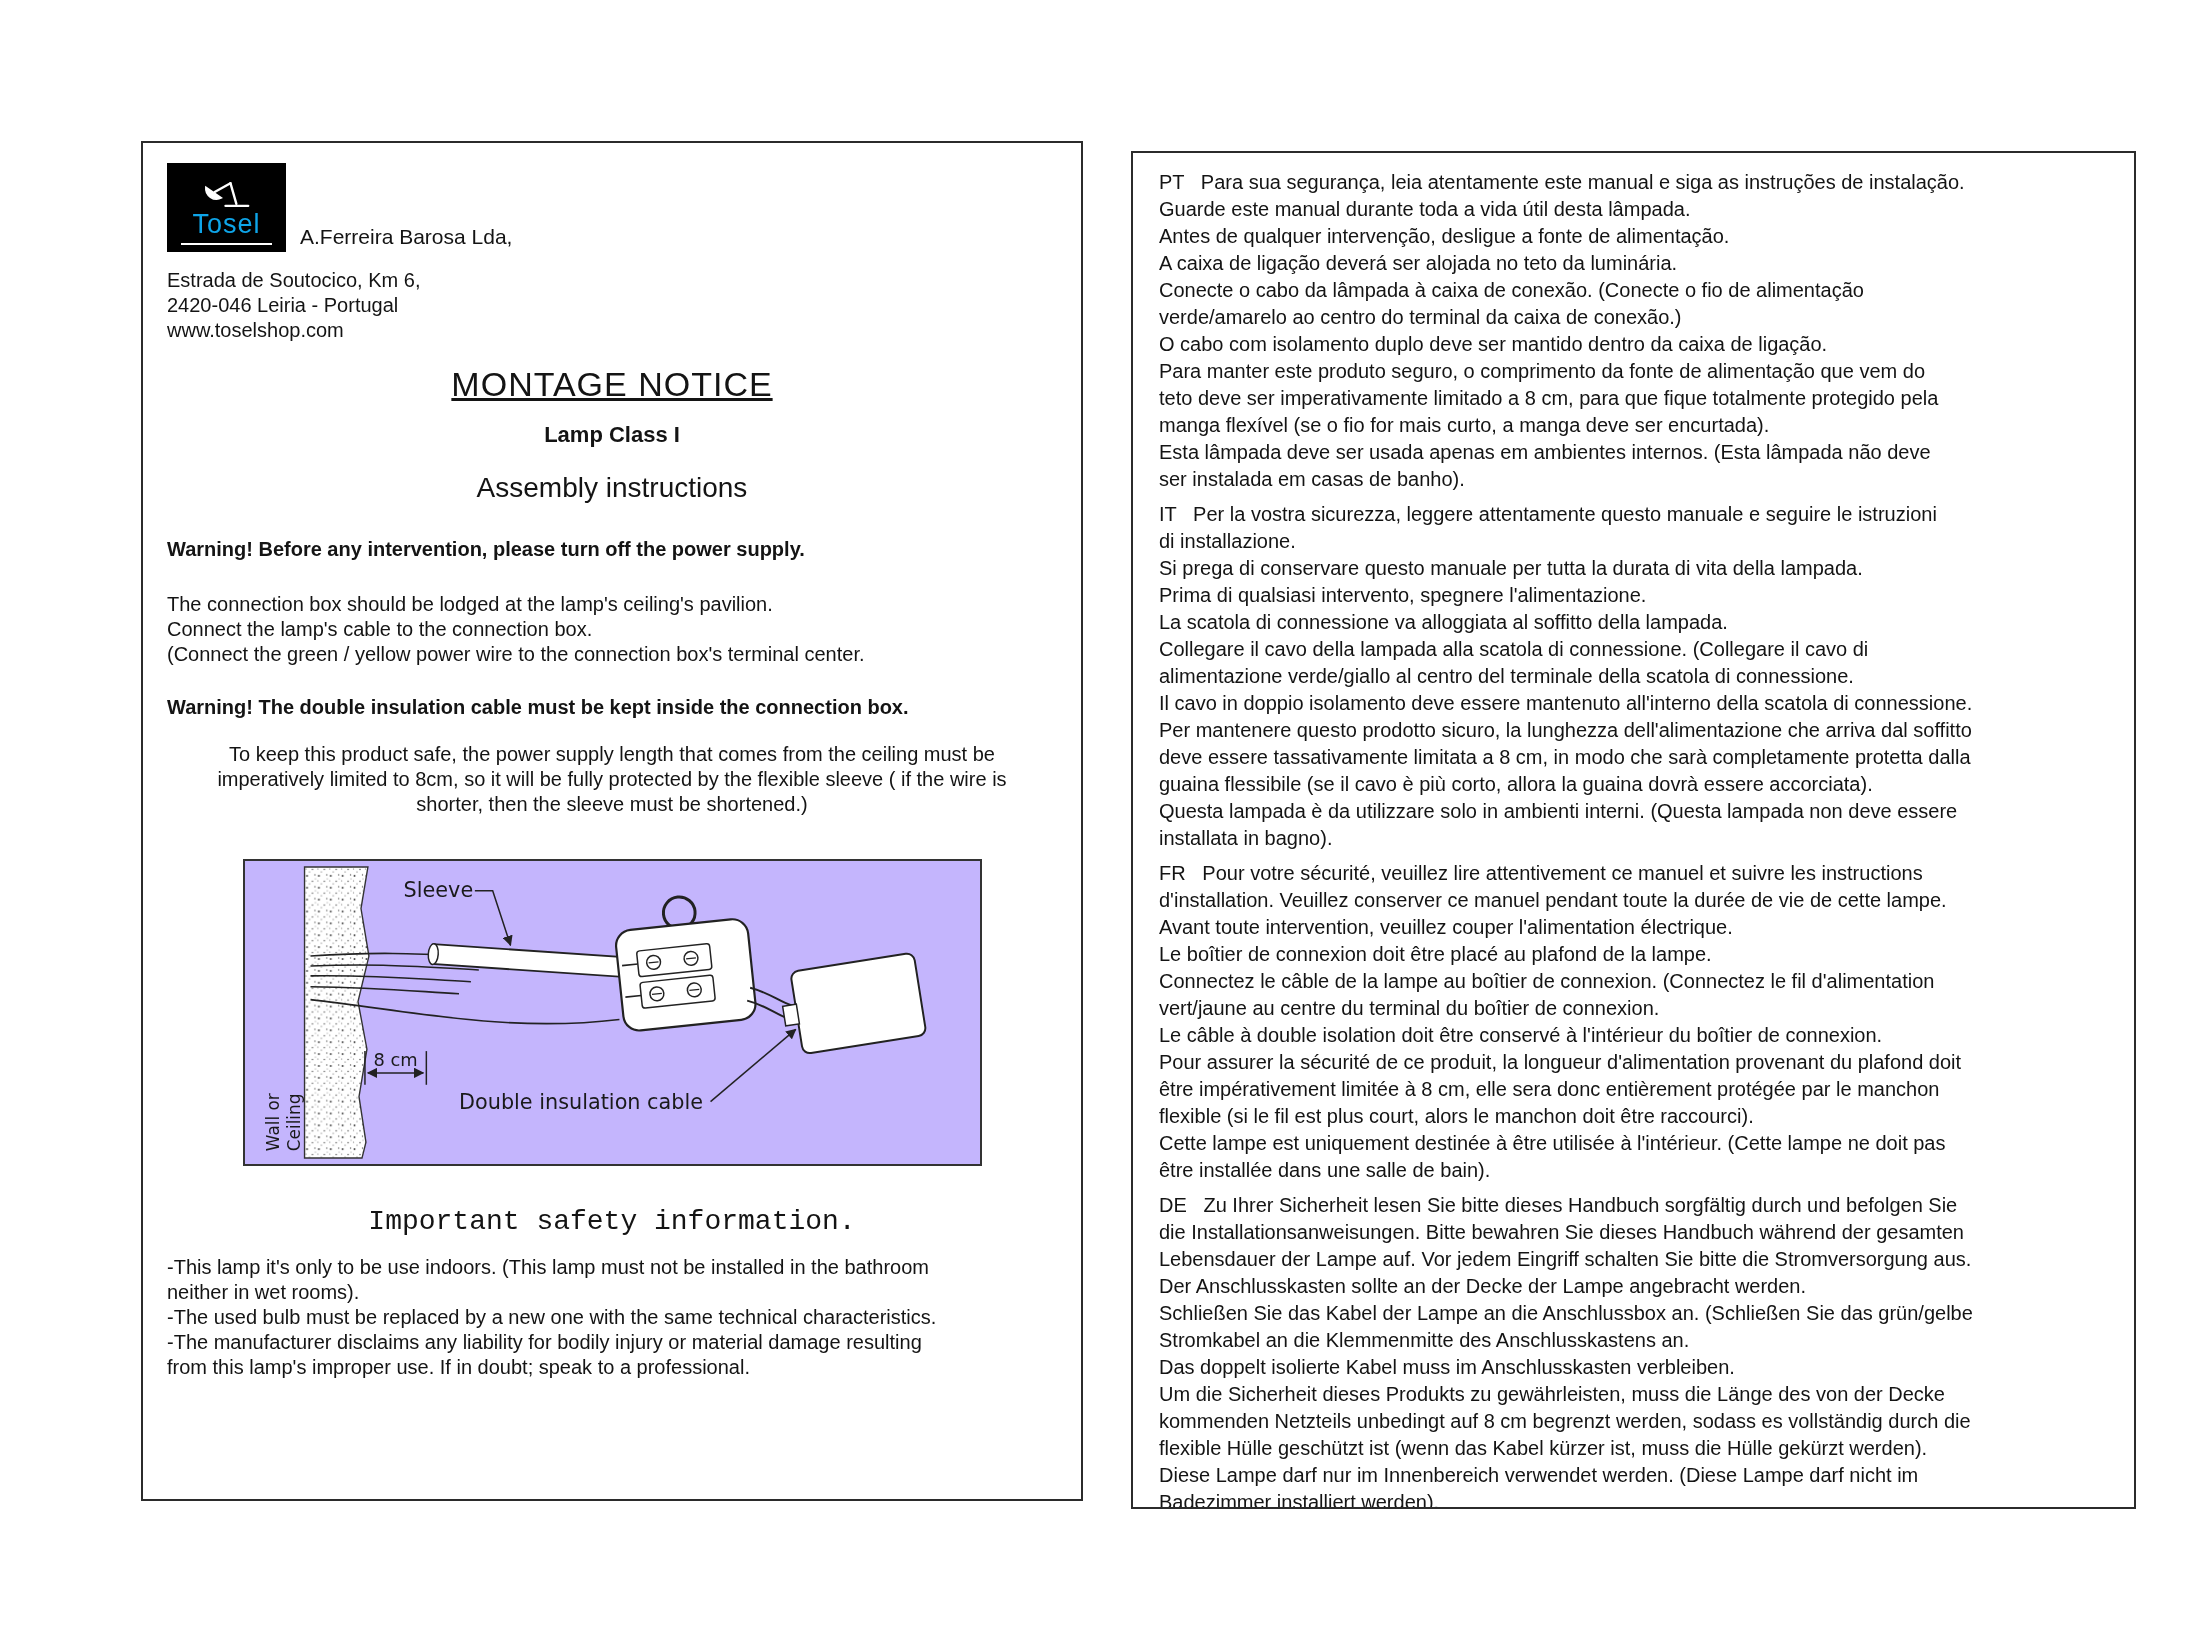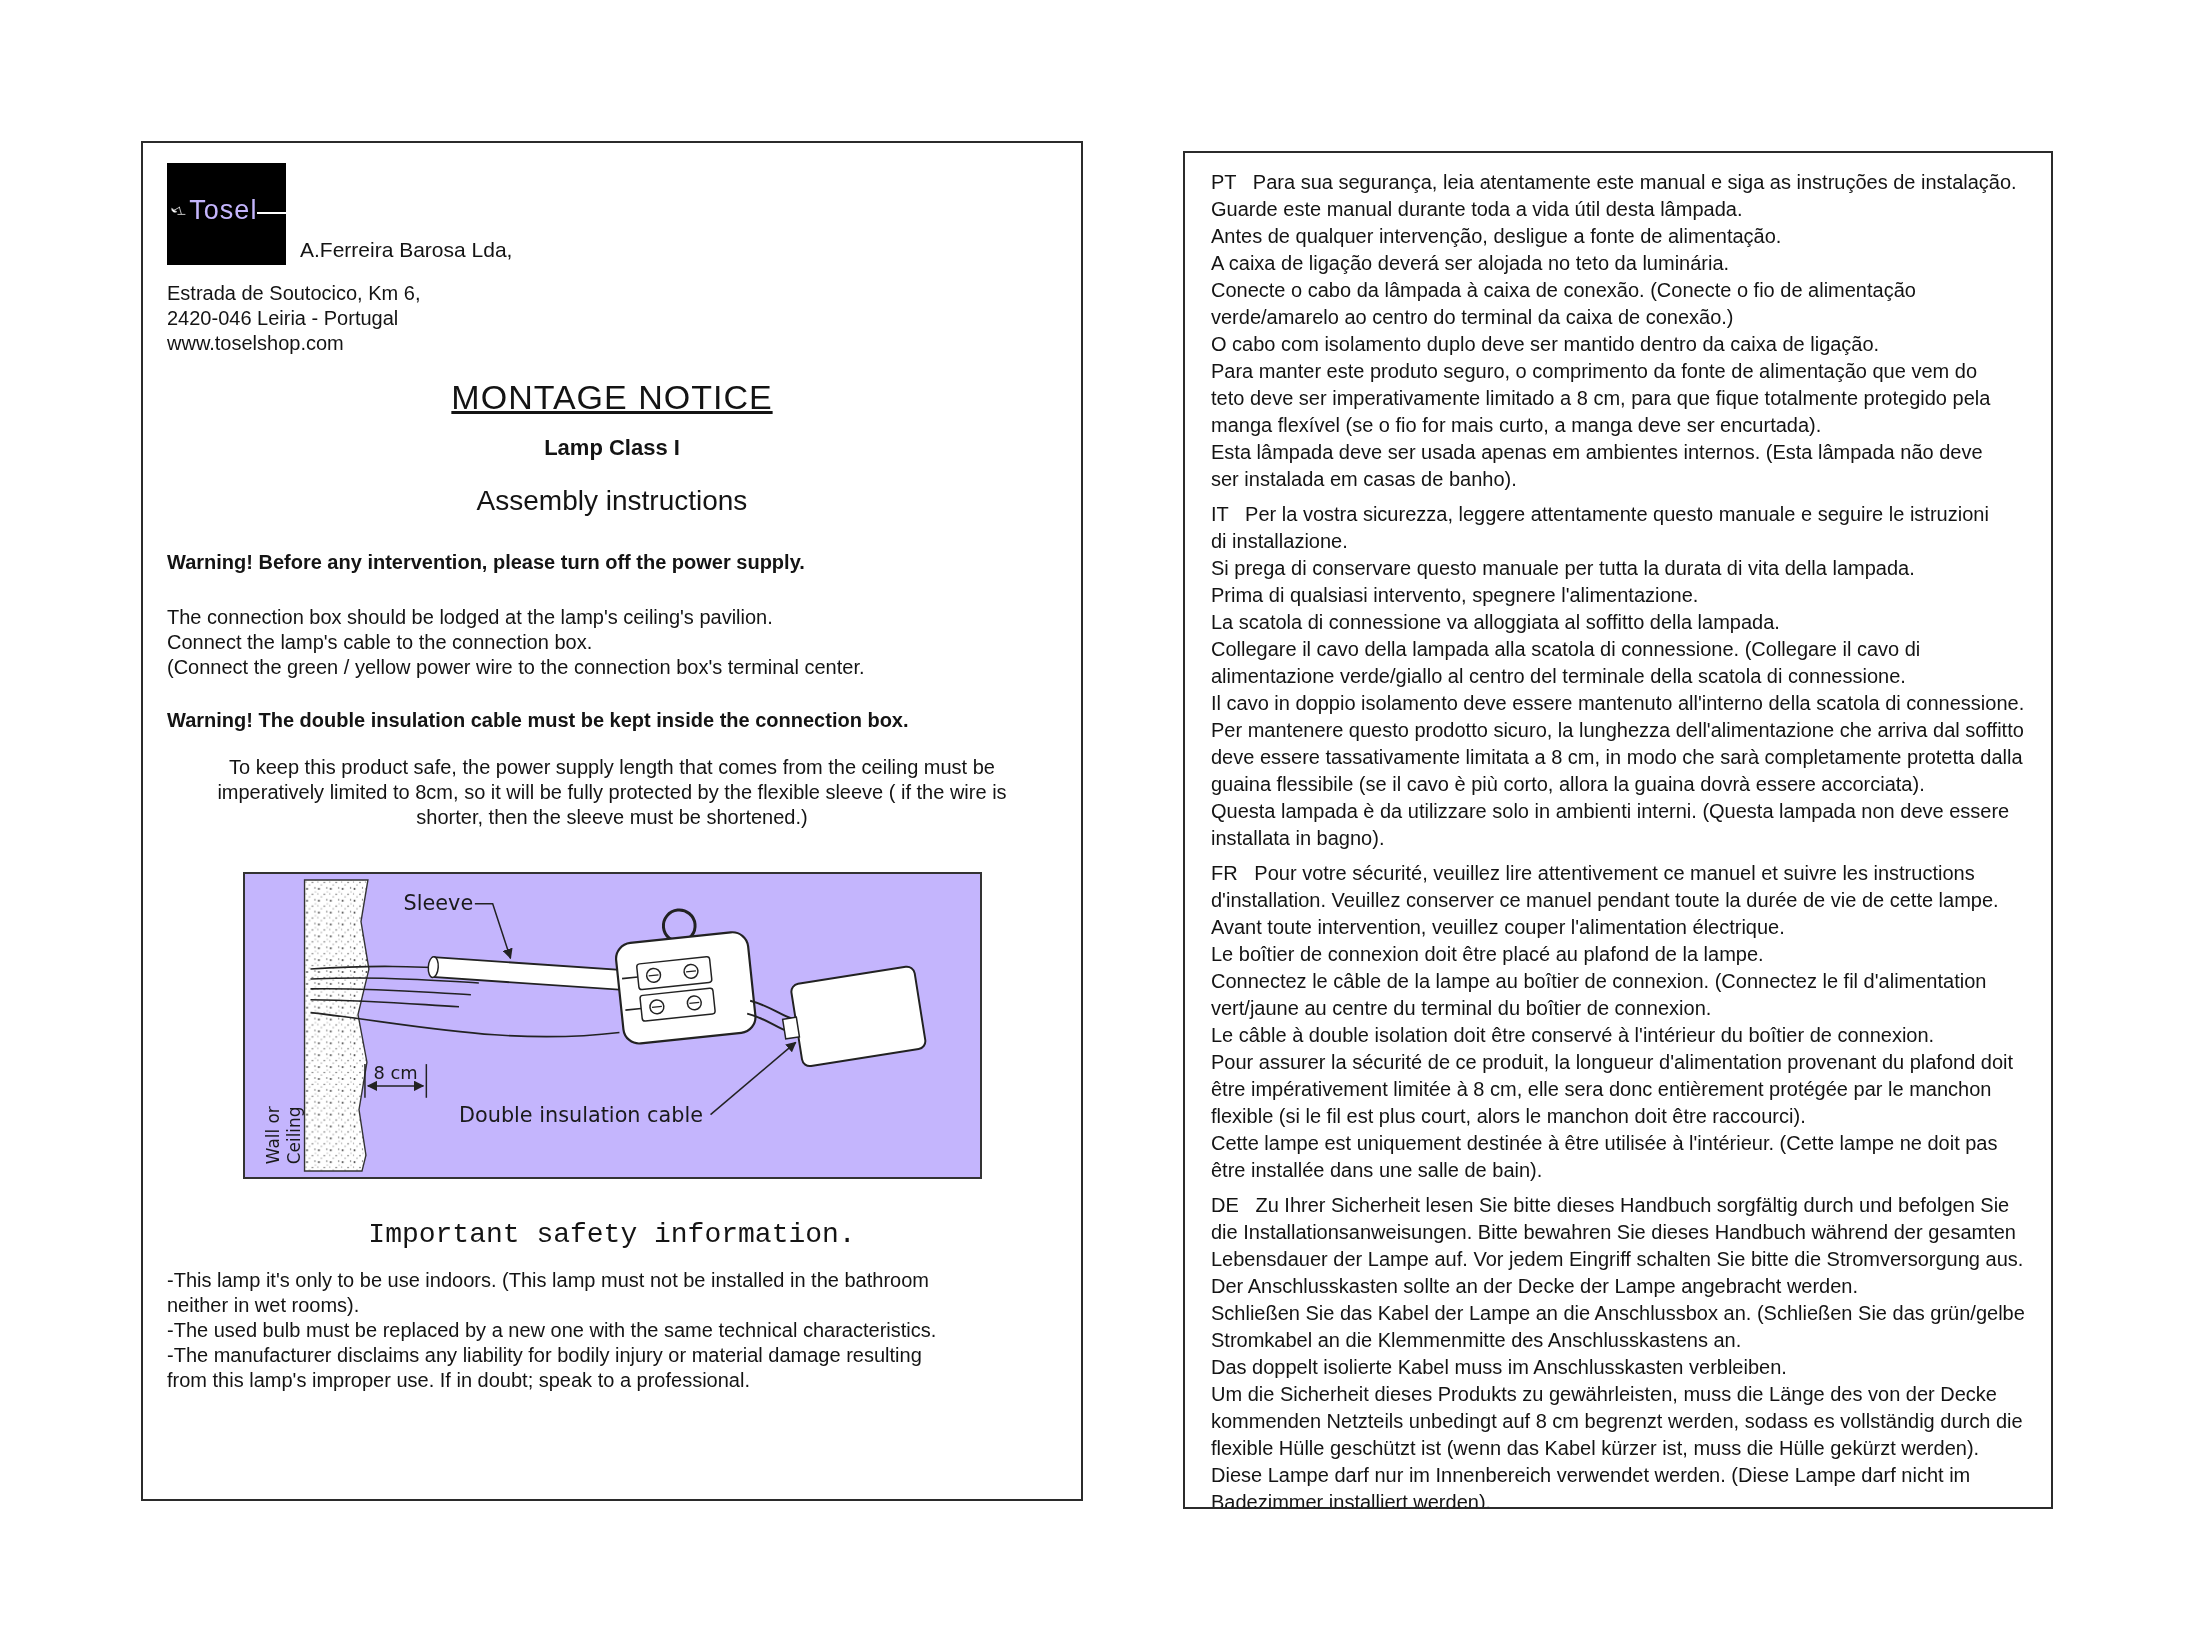--- a/index.html
+++ b/index.html
@@ -18,7 +18,7 @@
     overflow: hidden;
   }
   .page-left  { left: 141px;  top: 141px; width: 942px;  height: 1360px; padding: 20px 24px; }
-  .page-right { left: 1183px; top: 151px; width: 870px; height: 1358px; padding: 16px 26px; }
+  .page-right { left: 1131px; top: 151px; width: 1005px; height: 1358px; padding: 16px 26px; }
 
   .pre { white-space: pre-wrap; }
 

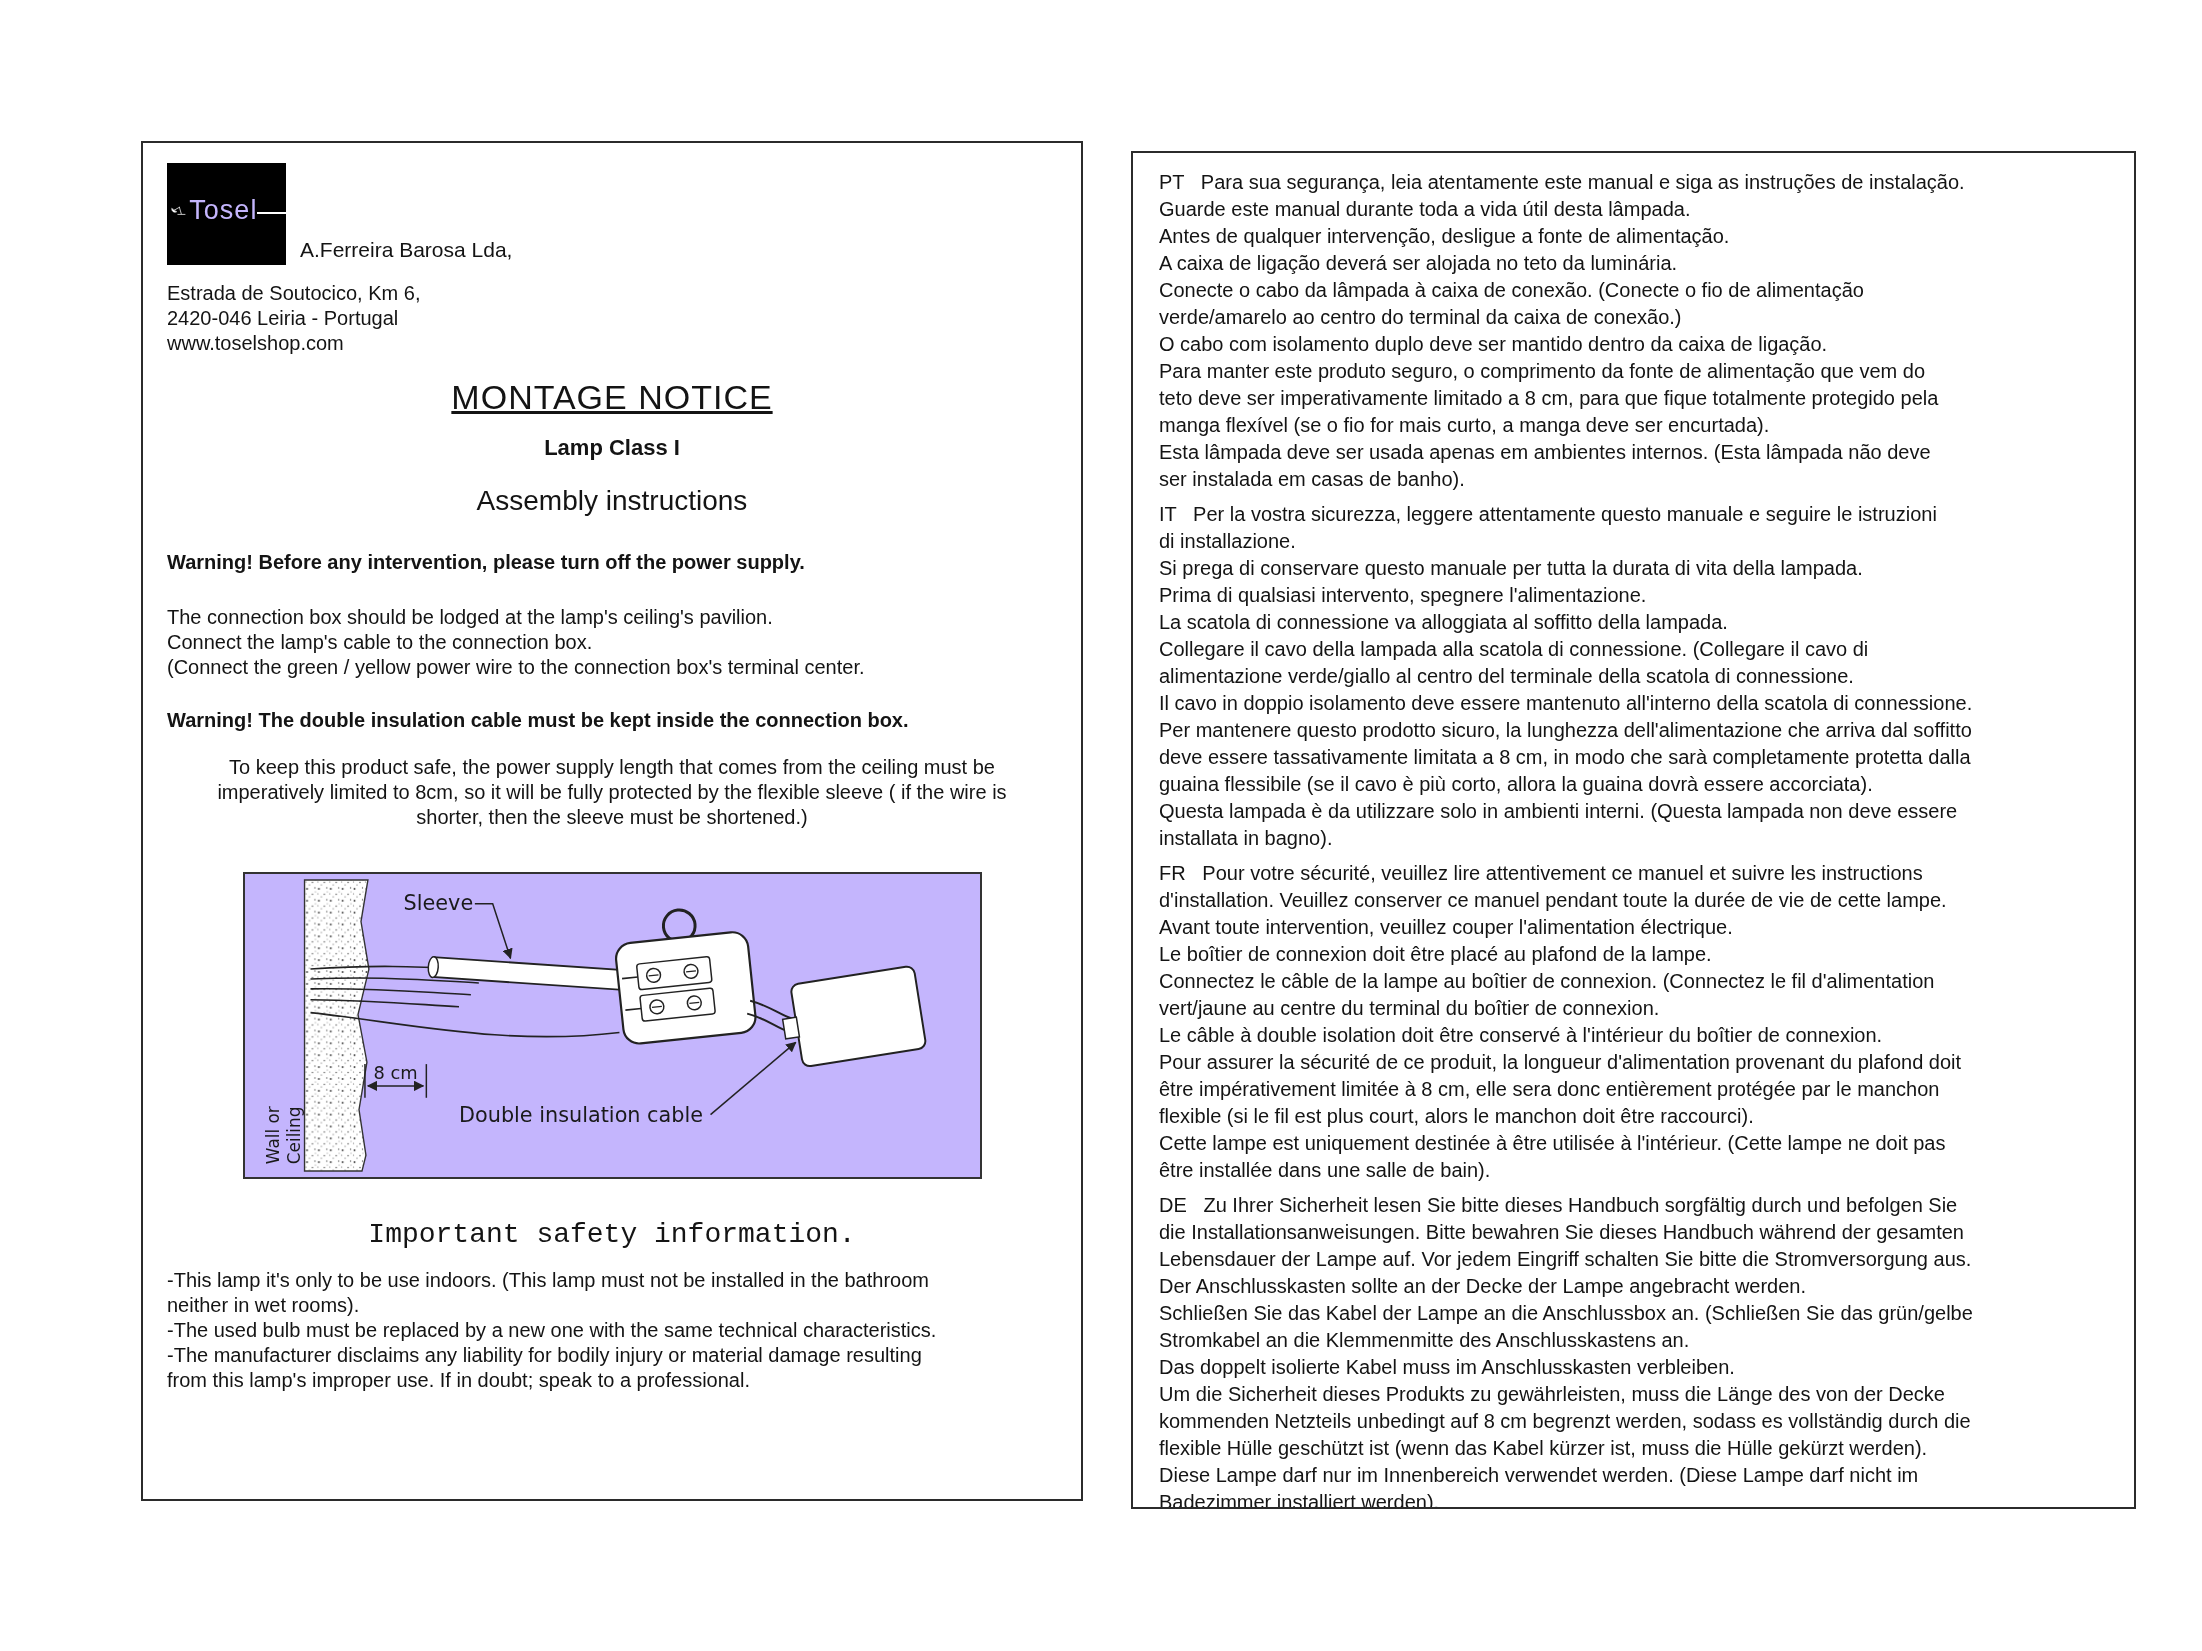--- a/index.html
+++ b/index.html
@@ -25,8 +25,8 @@
   
   .logo-row { display: flex; align-items: flex-end; gap: 14px; }
   .logo {
-    width: 119px; height: 102px; background: #000;
-    color: #c4b5fd; display: flex; flex-direction: row;
+    width: 119px; height: 89px; background: #000;
+    color: #0ea5e9; display: flex; flex-direction: column;
     align-items: center; justify-content: flex-end;
     padding-bottom: 7px; flex: 0 0 auto;
   }

